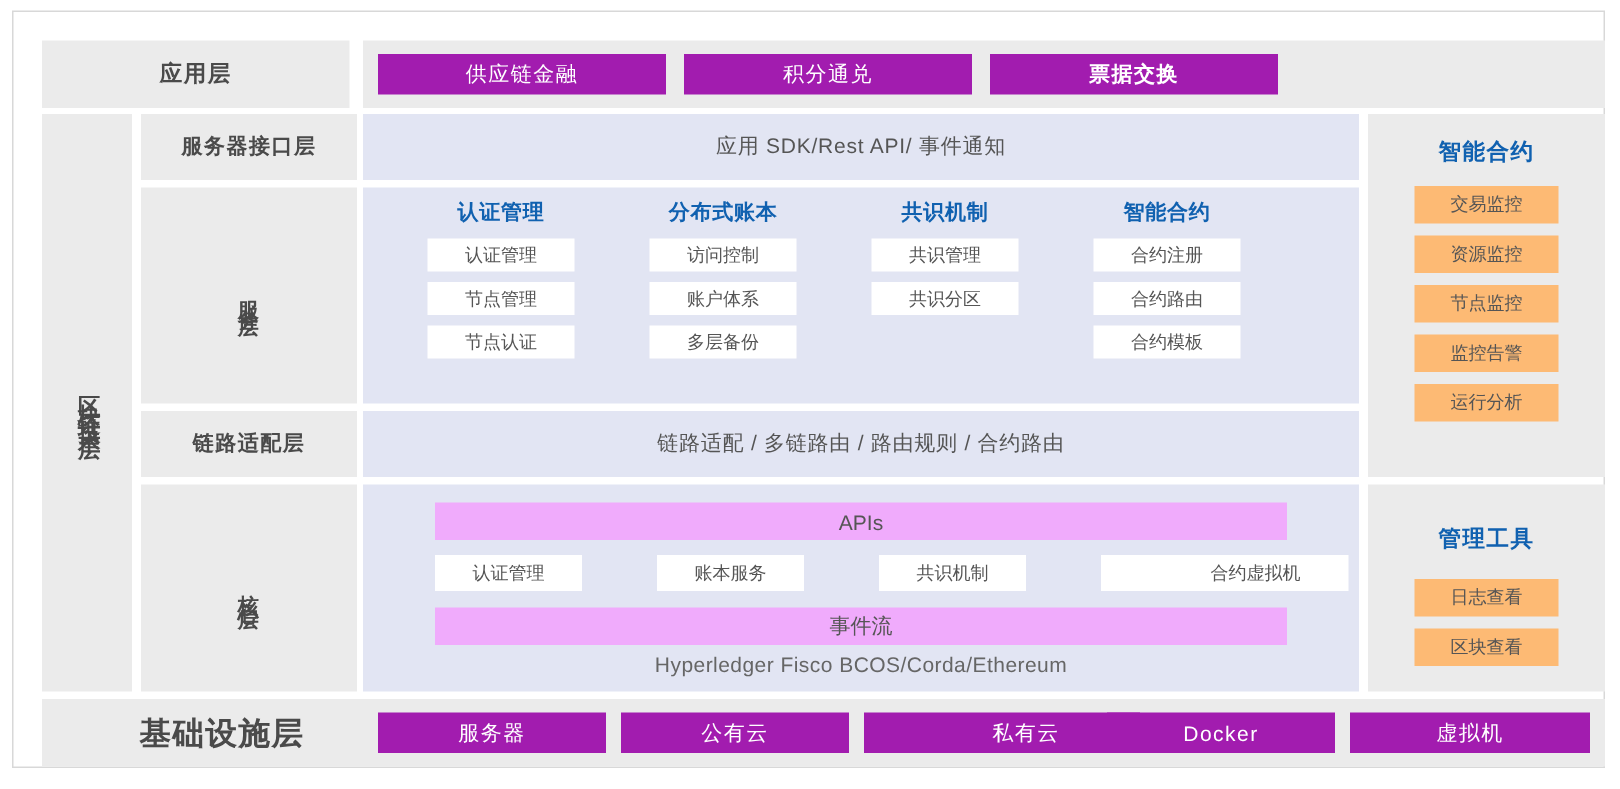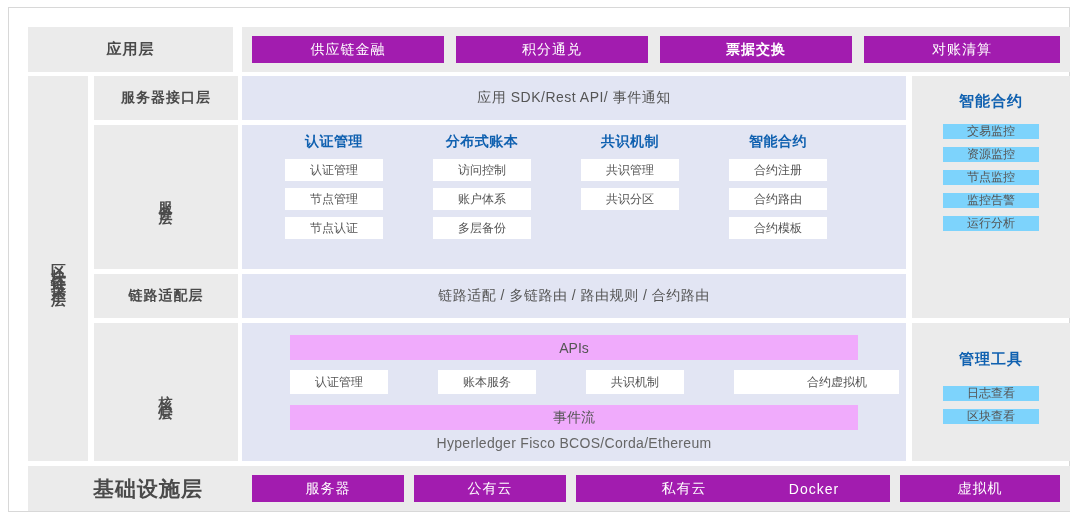--- a/index.html
+++ b/index.html
@@ -135,7 +135,6 @@
     <div class="btn-blue" style="left:10px;width:192px;">供应链金融</div>
     <div class="btn-blue" style="left:214px;width:192px;">积分通兑</div>
     <div class="btn-blue" style="left:418px;width:192px;font-weight:bold;">票据交换</div>
-    <div class="btn-blue" style="left:622px;width:196px;">对账清算</div>
   </div>
 
   <div class="abs gray bigleft">区块链技术层</div>

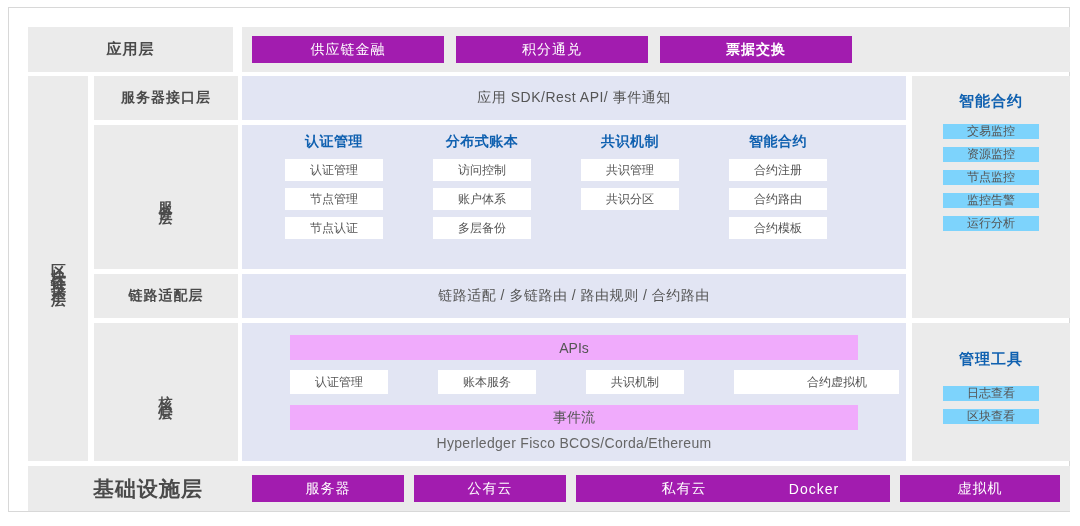--- a/index.html
+++ b/index.html
@@ -107,7 +107,7 @@
     letter-spacing:1px;
   }
   .rp-item{
-    margin:0 auto 8px auto;width:96px;height:15px;background:#7dd3fc;
+    margin:0 auto 8px auto;width:96px;height:25px;background:#fdba74;
     display:flex;align-items:center;justify-content:center;
     font-size:12px;color:#555;
   }

